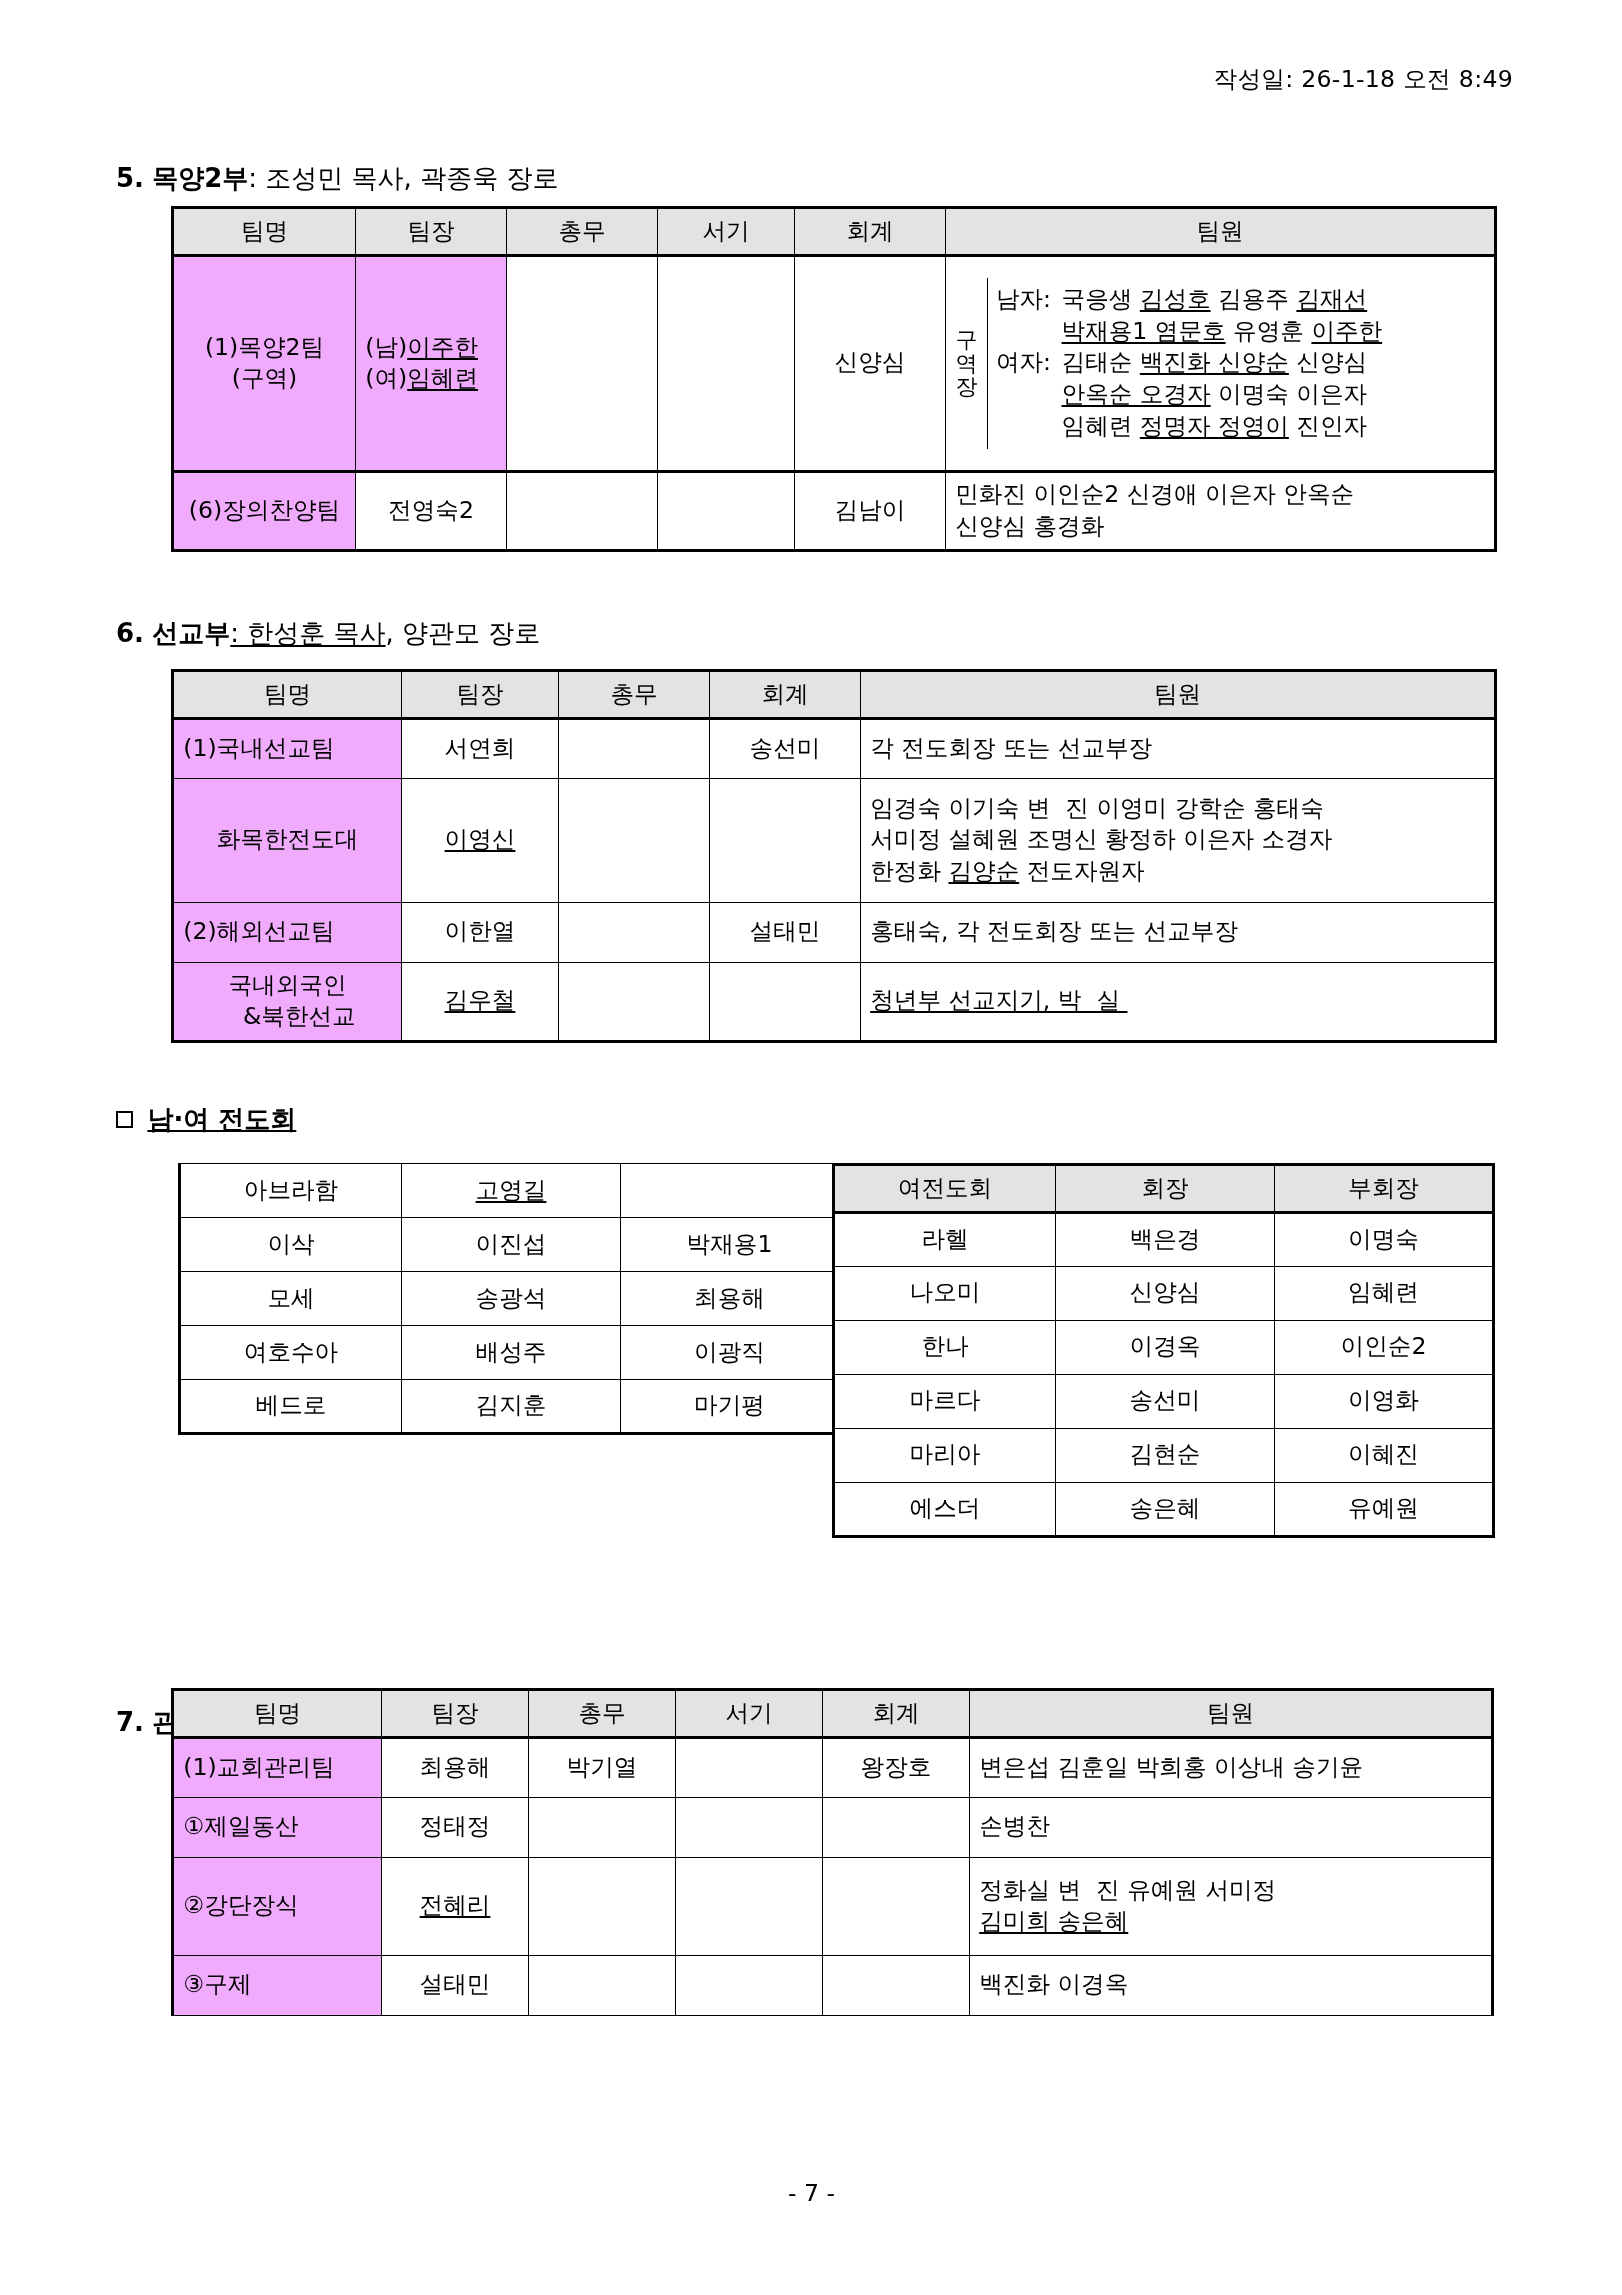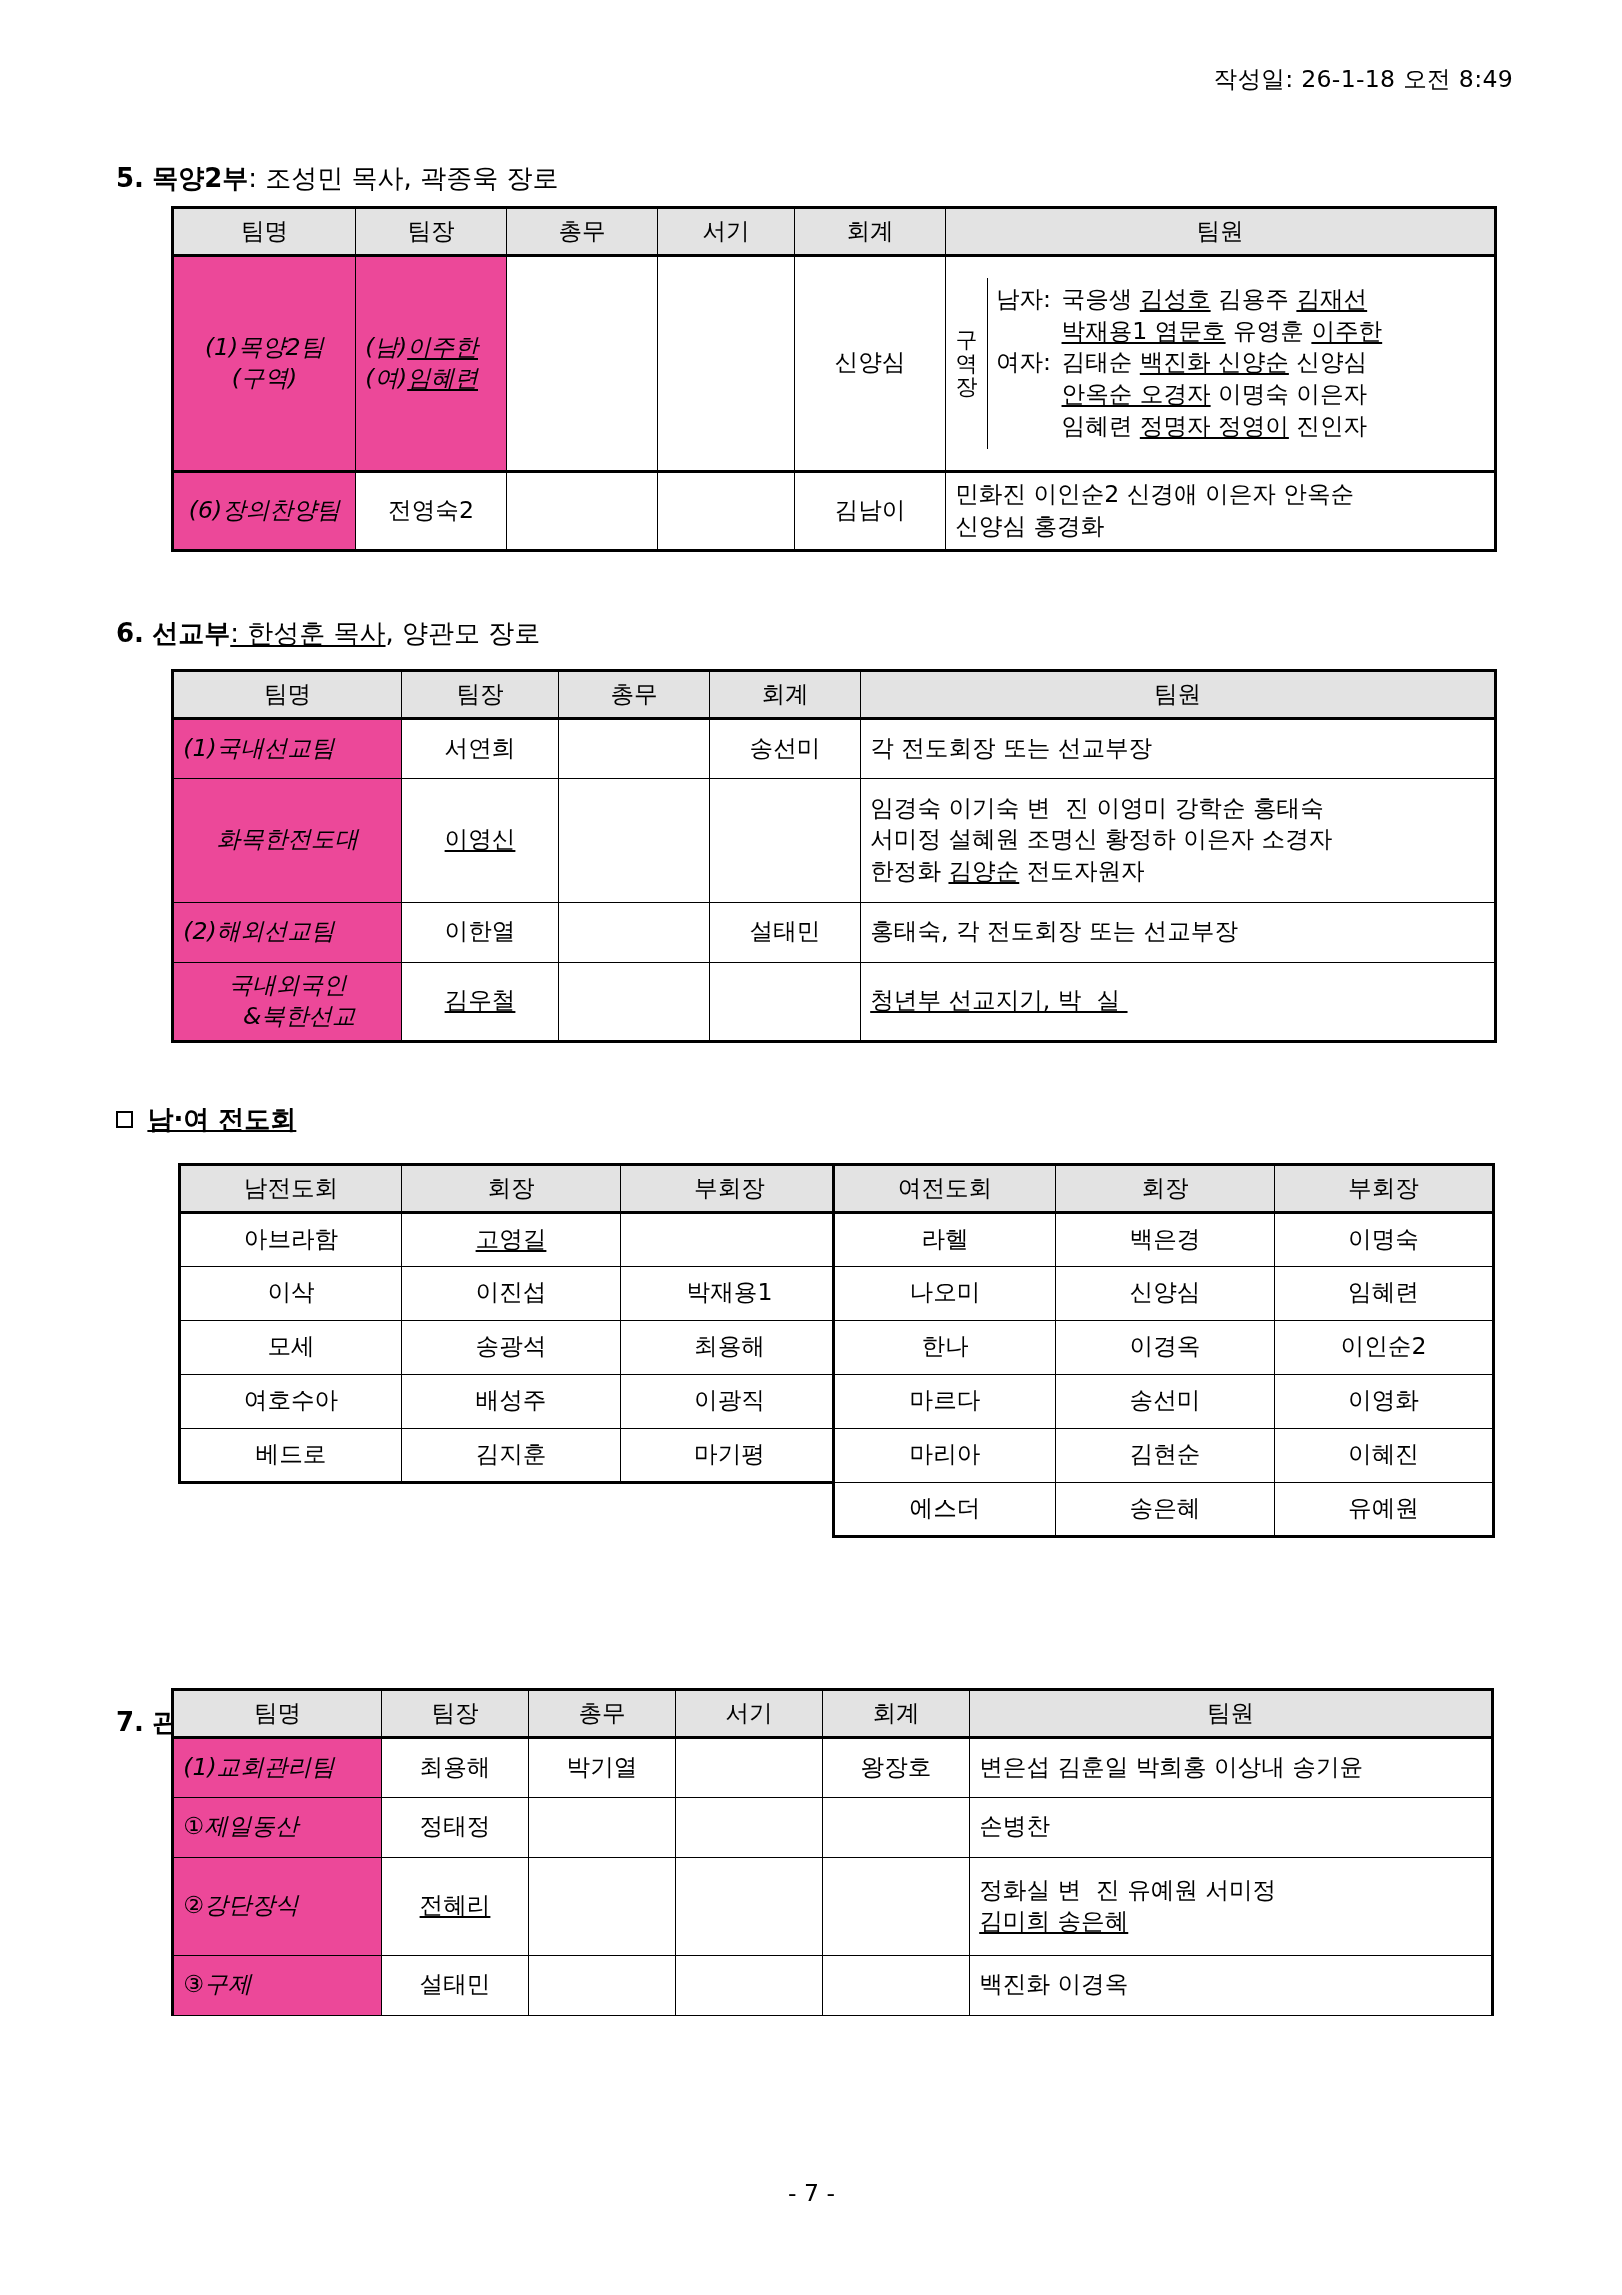--- a/index.html
+++ b/index.html
@@ -91,7 +91,7 @@
   .tbl .last-row td { border-bottom: 3.9px solid #000; }
   .ctr { text-align: center; }
   .lft { text-align: left; }
-  .shade { background: #ec4899; font-style: italic; }
+  .shade { background: #f0abfc; }
   .u { text-decoration: underline; text-underline-offset: 3.3px; }
   .b { font-weight: bold; }
   .vert {

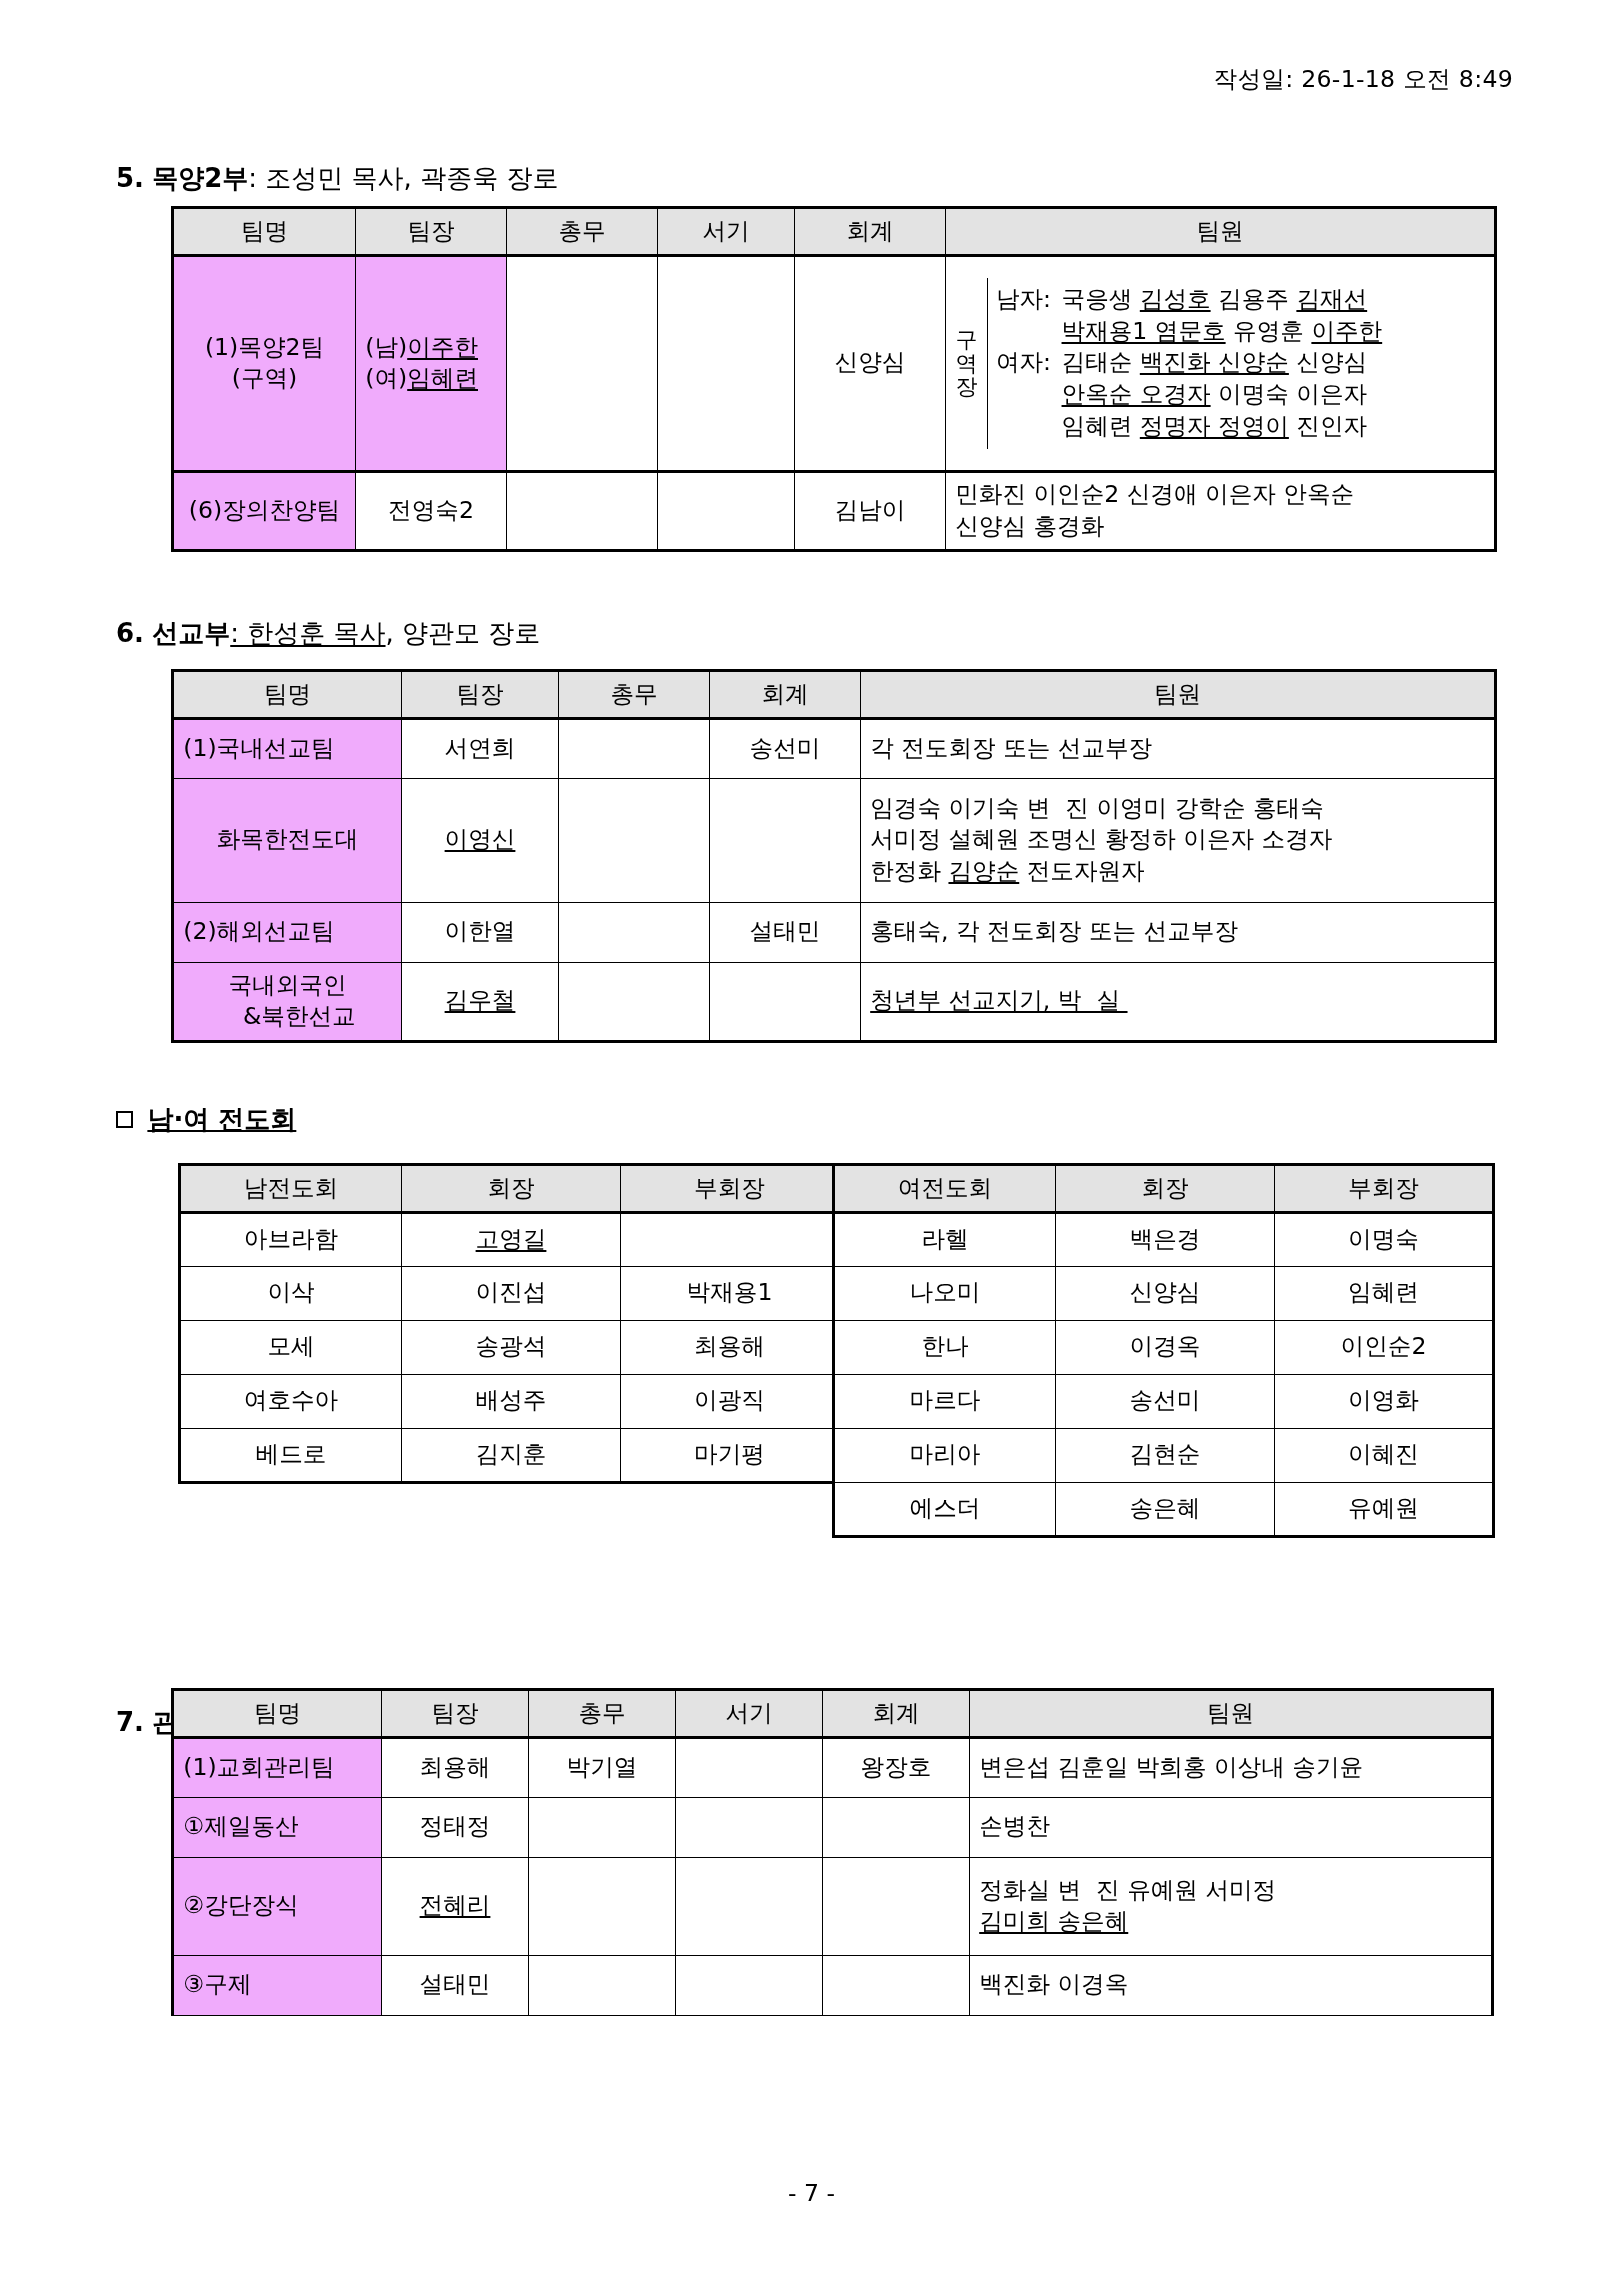--- a/index.html
+++ b/index.html
@@ -284,11 +284,6 @@
       <col style="width:219px">
     </colgroup>
     <tbody>
-      <tr class="hdr">
-        <td class="outer-left">남전도회</td>
-        <td>회장</td>
-        <td class="outer-right">부회장</td>
-      </tr>
       <tr style="height:54px;">
         <td class="ctr b outer-left">아브라함</td>
         <td class="ctr"><span class="u">고영길</span></td>

